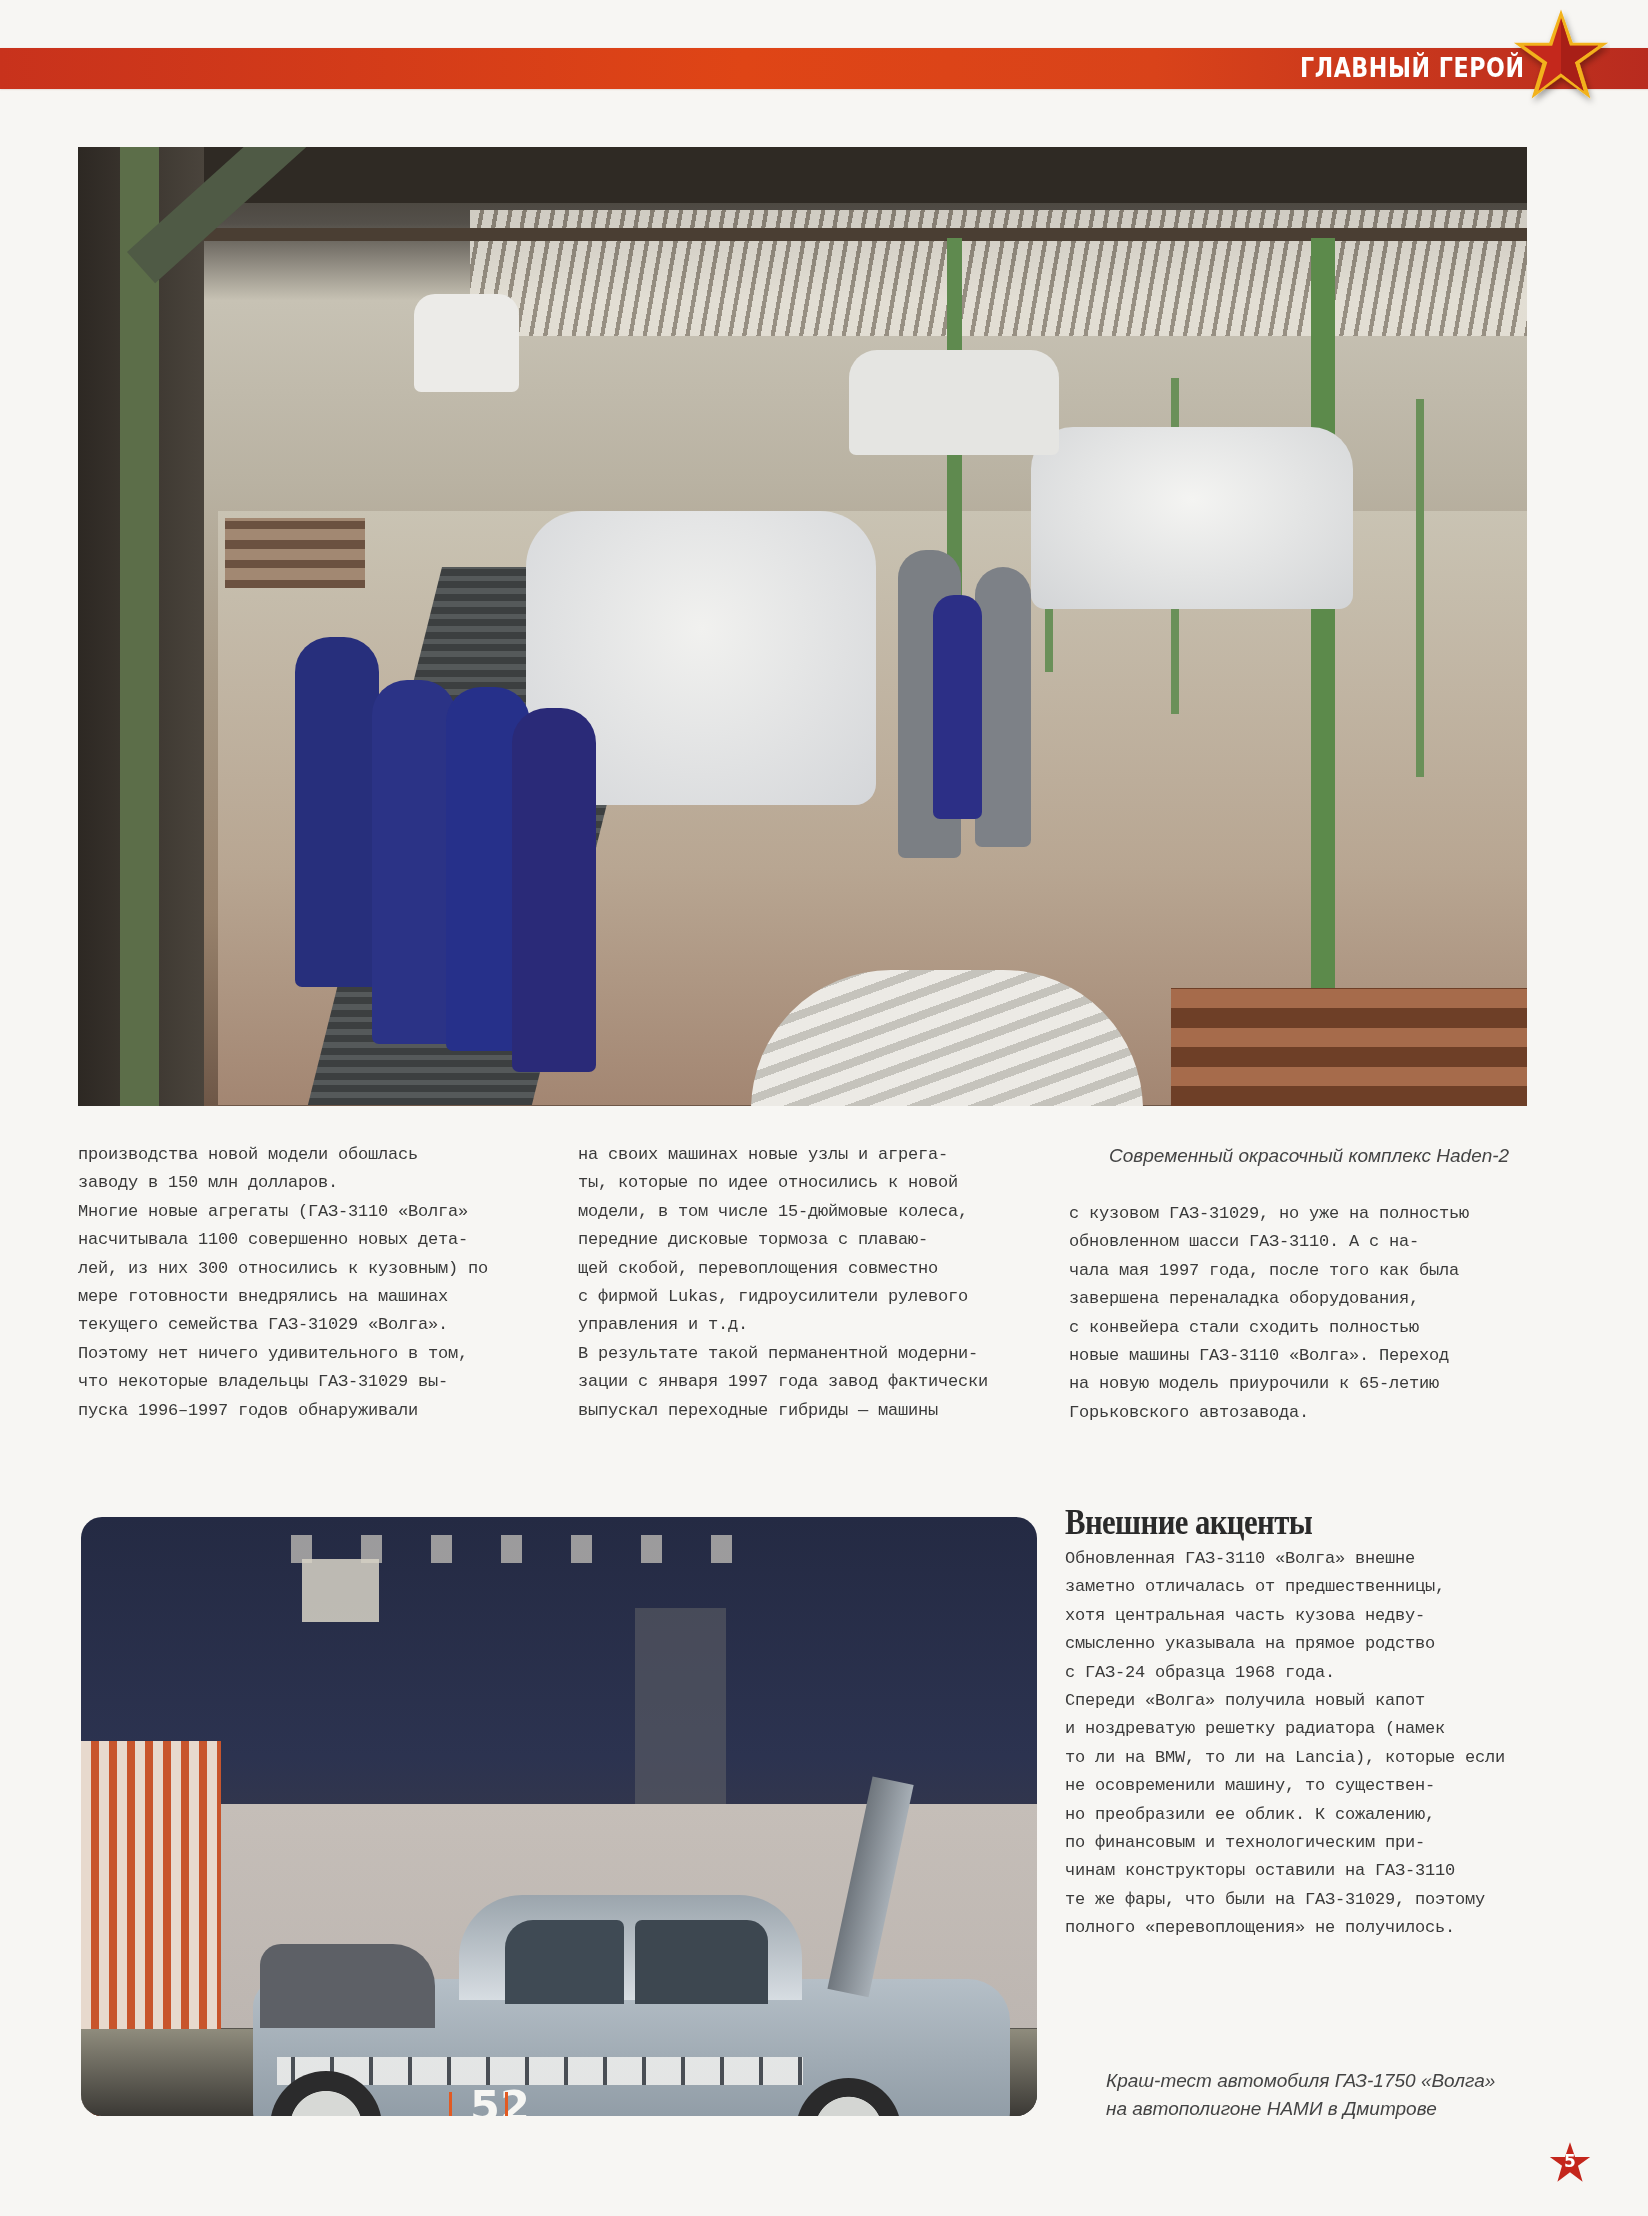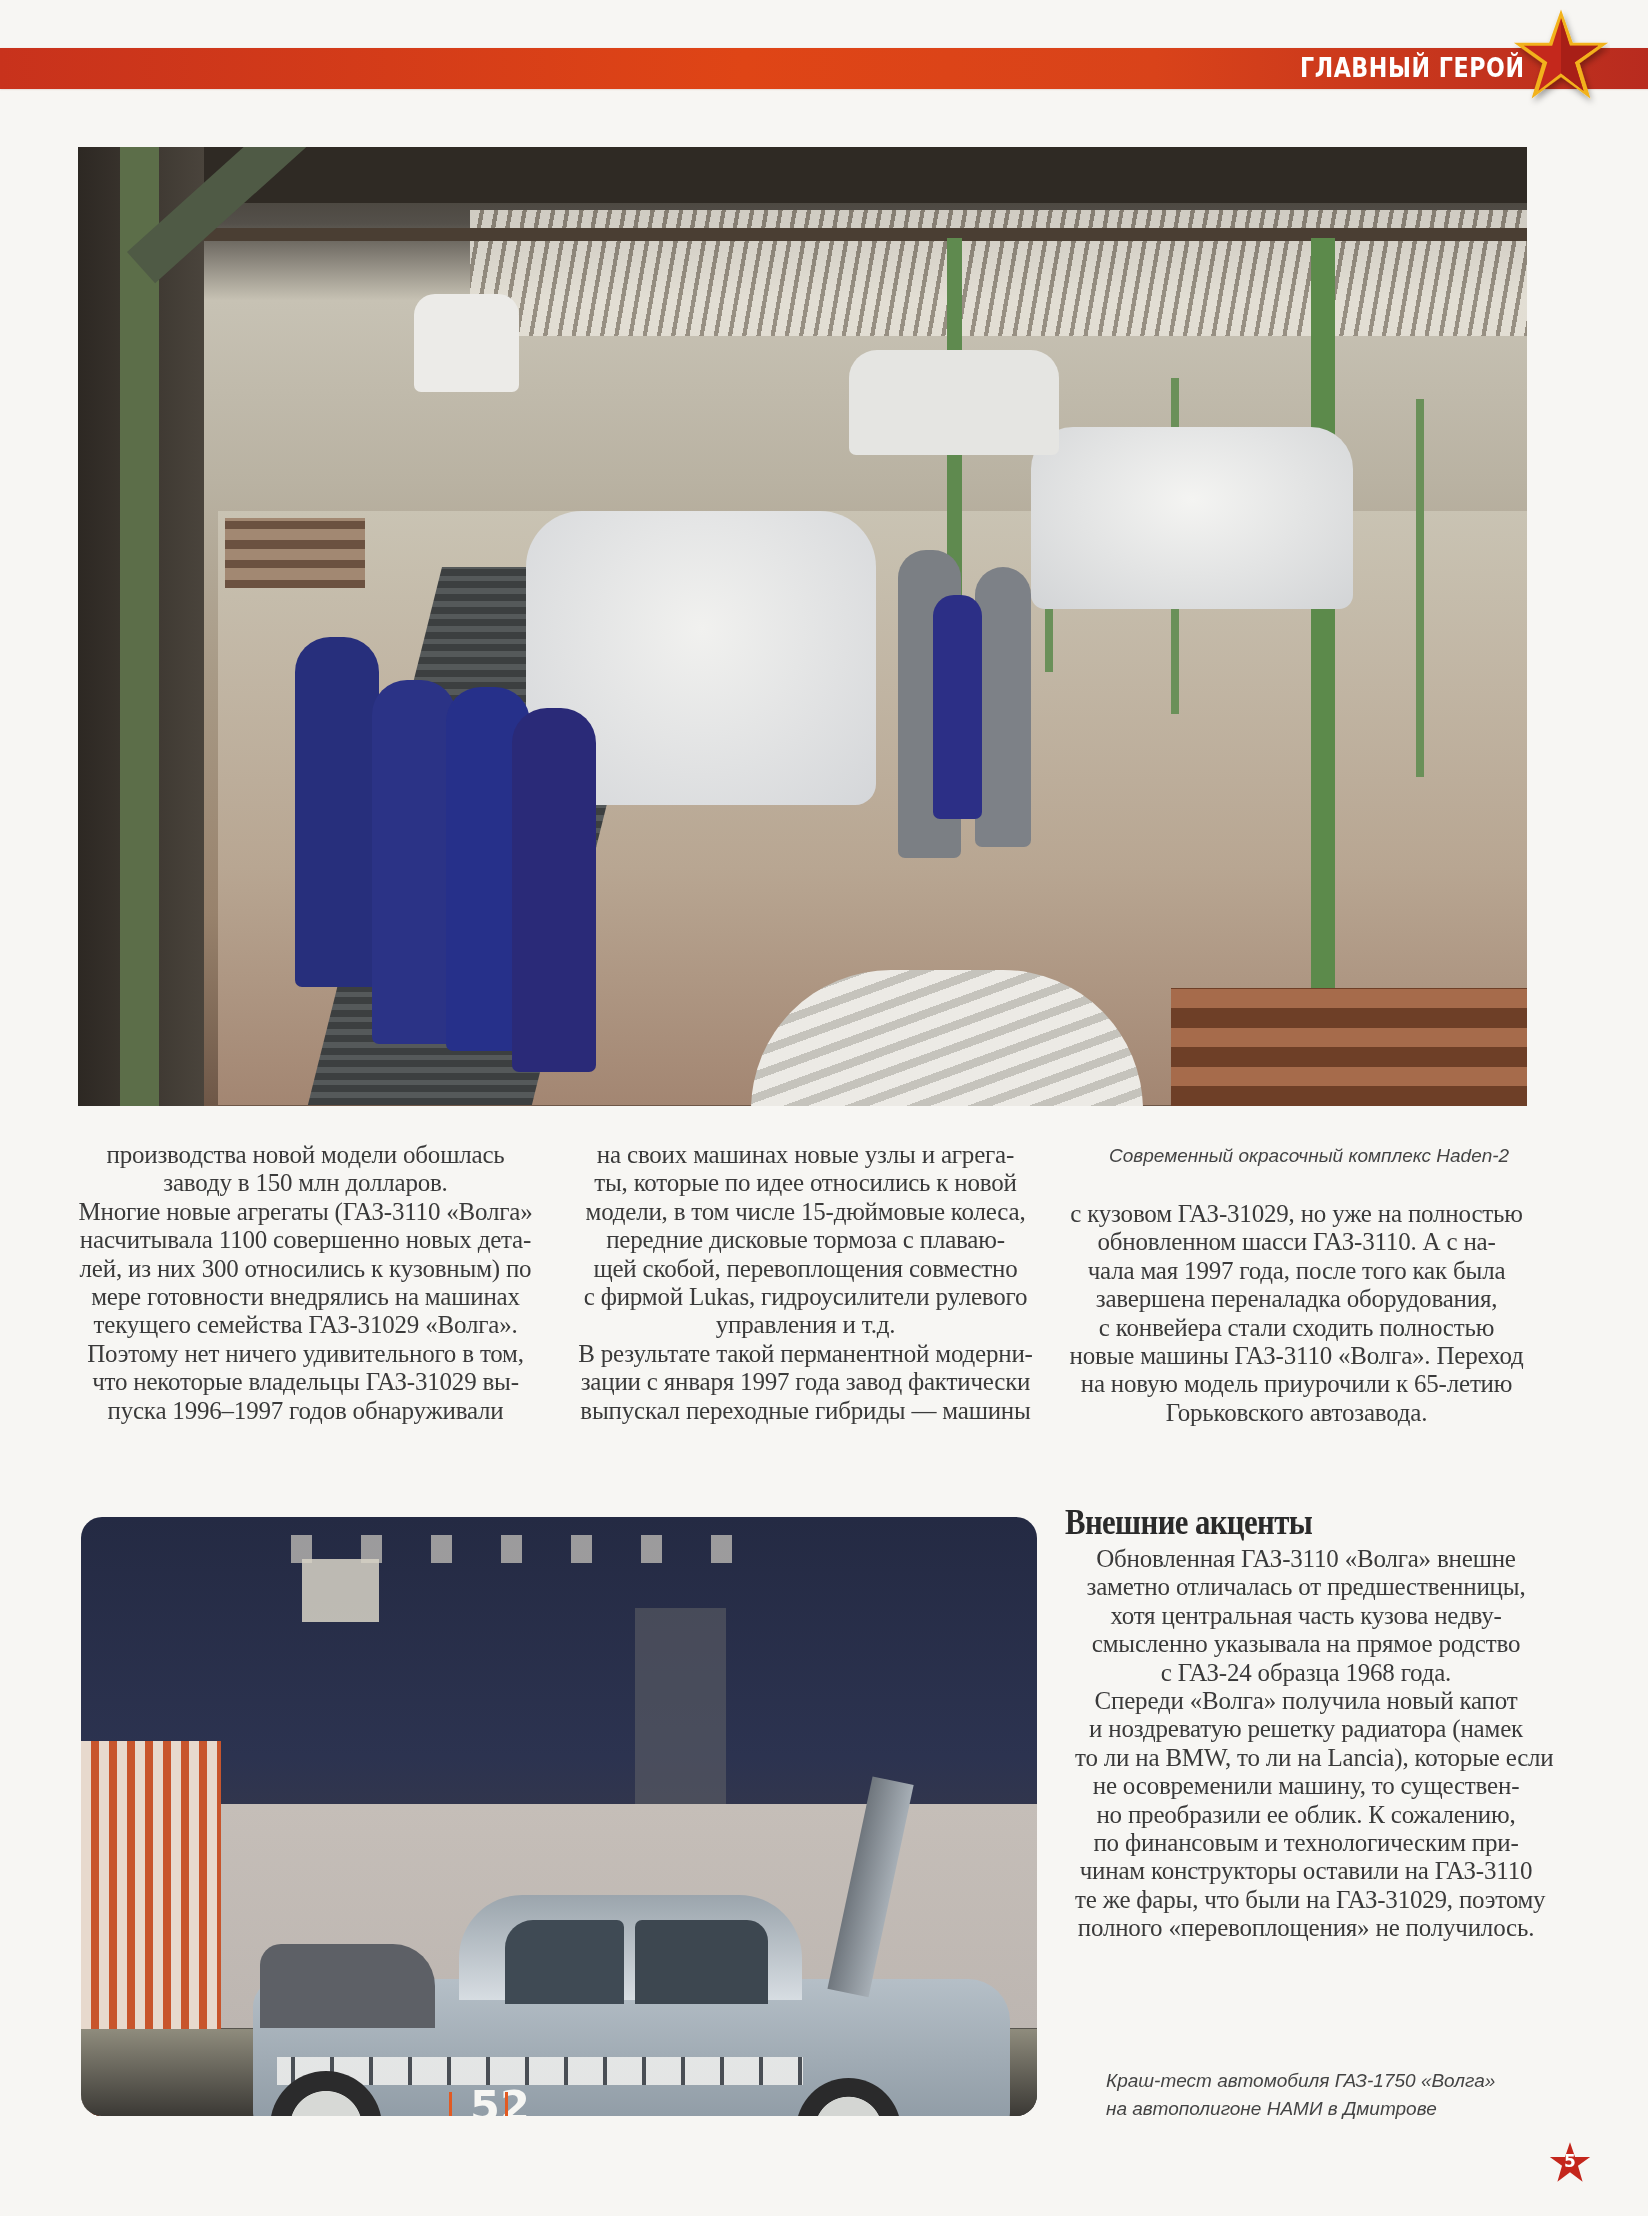--- a/index.html
+++ b/index.html
@@ -39,10 +39,9 @@
   .shape { position: absolute; }
   
   .col {
-    position: absolute; font-size: 25px; line-height: 28.4px; color: #3a3a3a;
-    font-family: Liberation Serif, serif;
+    position: absolute; font-size: 17px; line-height: 28.4px; color: #3a3a3a;
+    font-family: Liberation Mono, monospace;
     letter-spacing: -0.2px;
-    text-align: center;
   }
   .col .line { display: block; white-space: nowrap; }
   .caption {

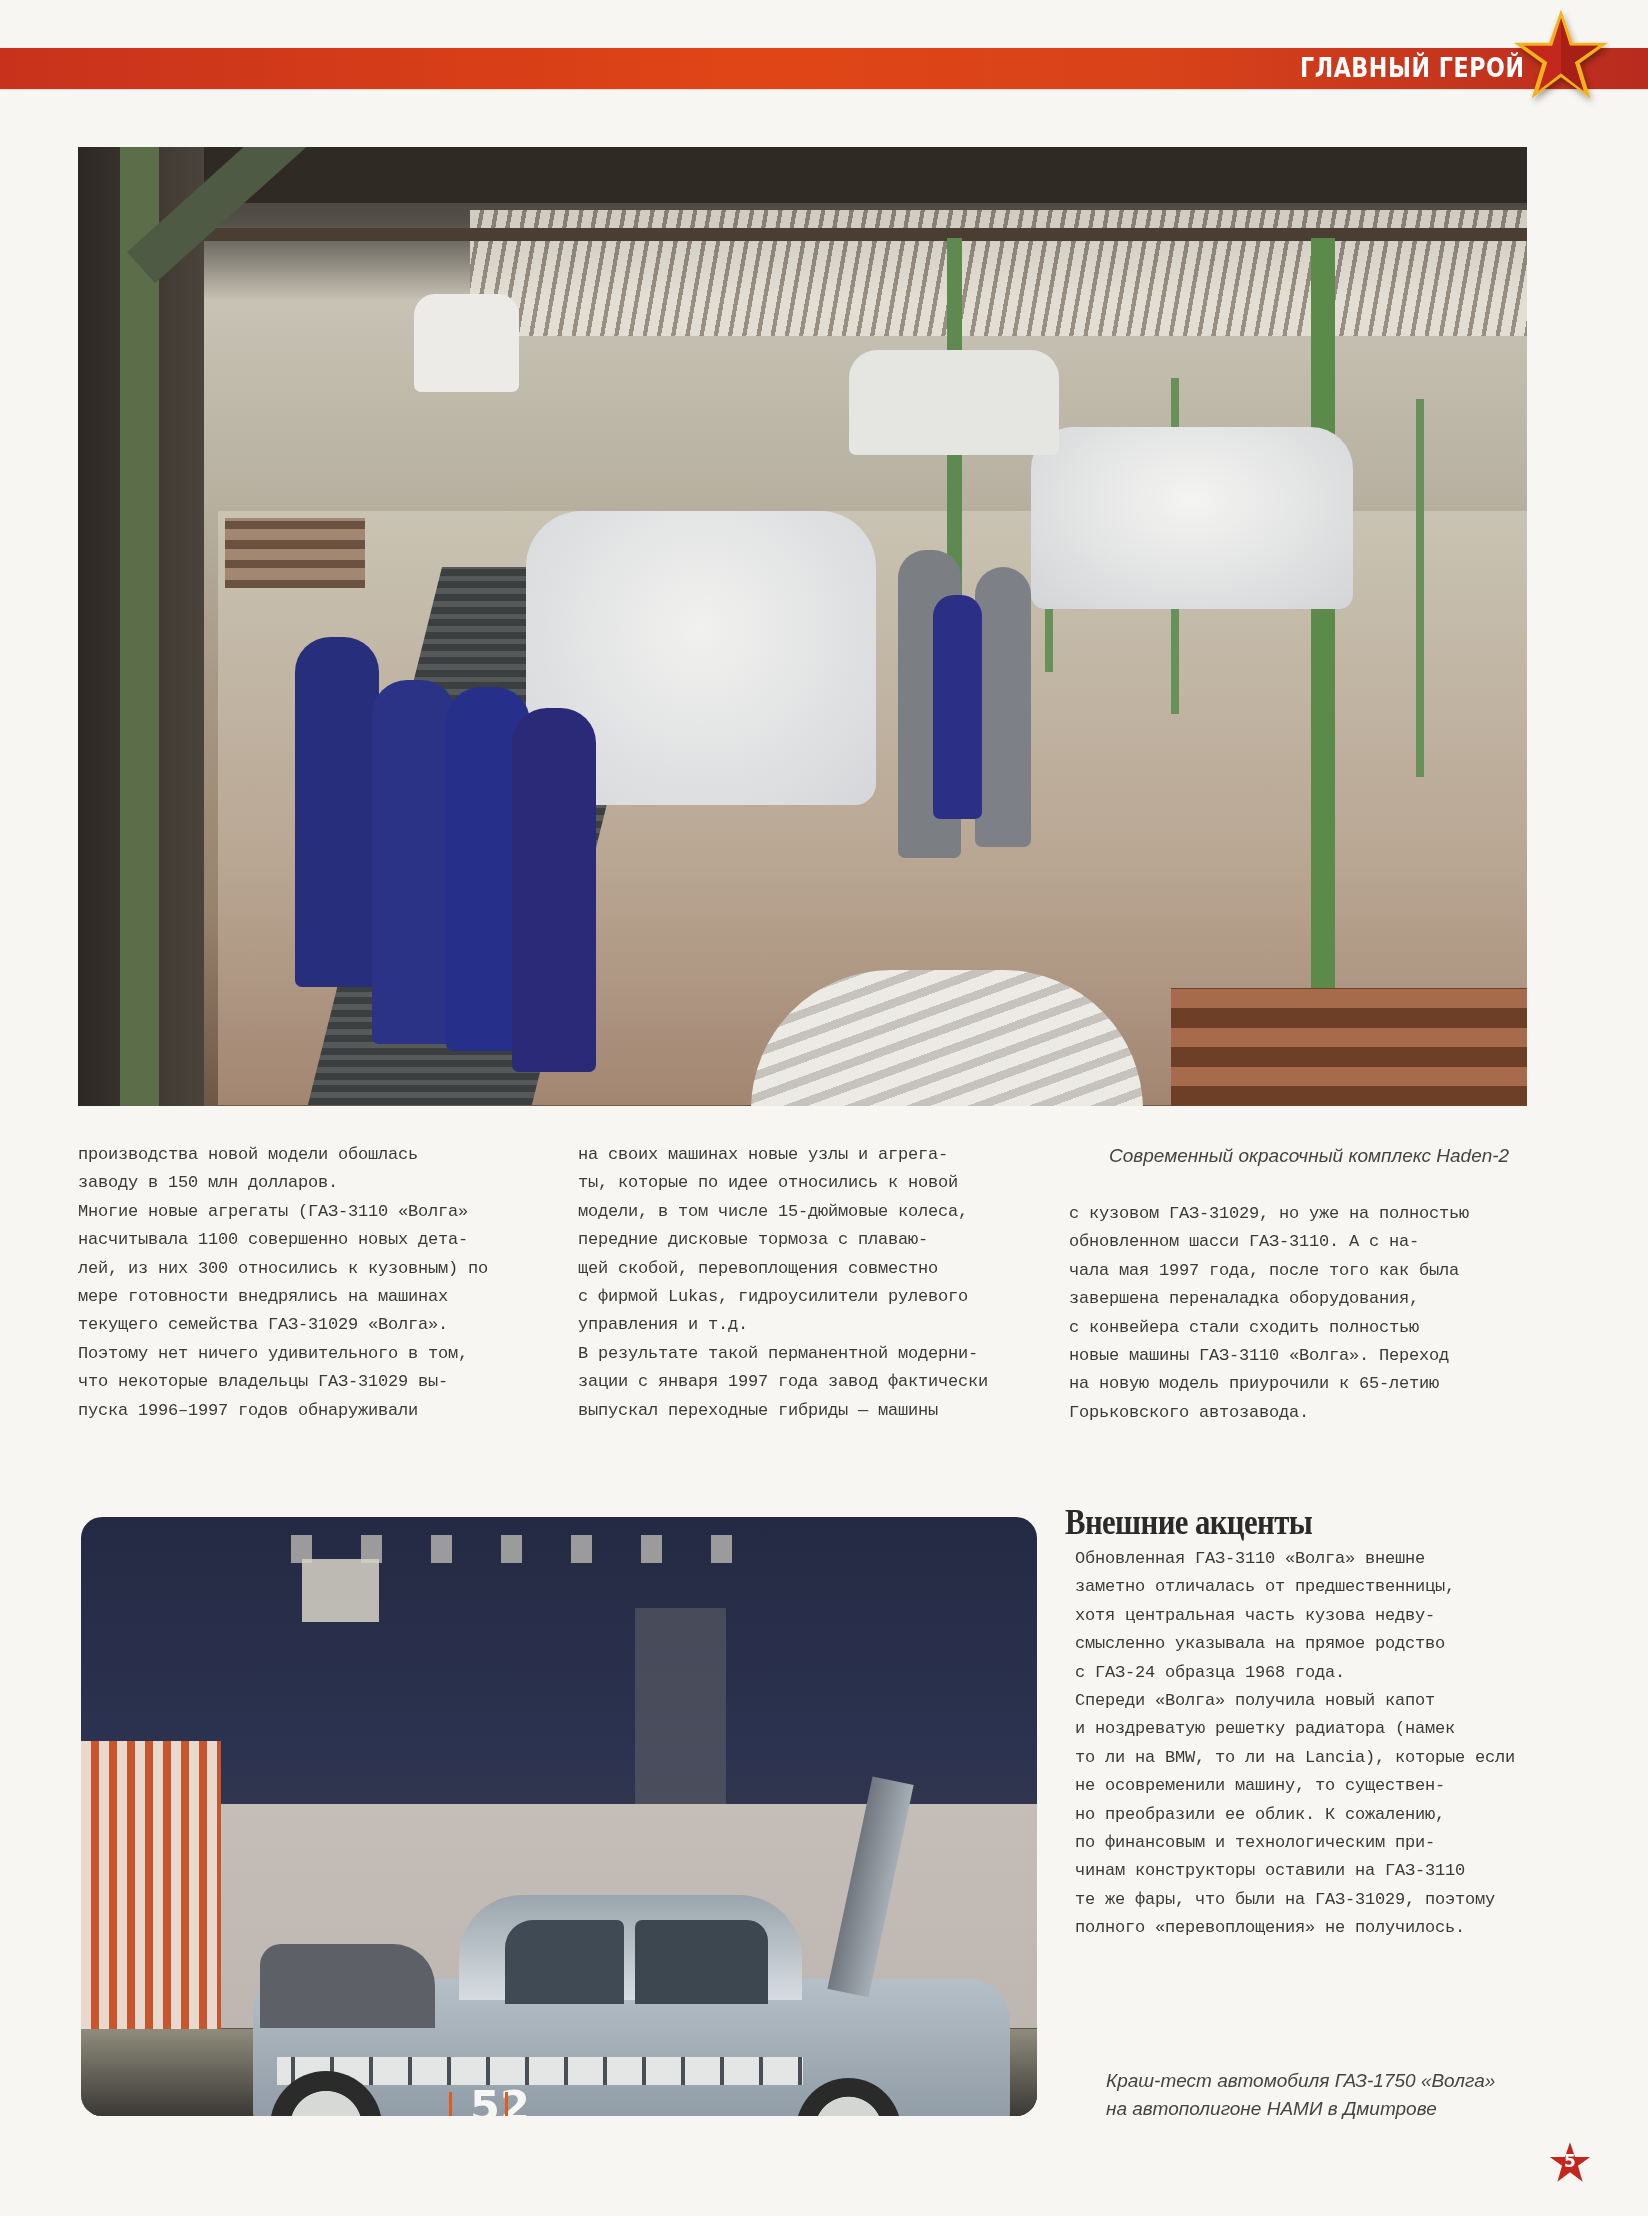--- a/index.html
+++ b/index.html
@@ -191,7 +191,7 @@
 </div>
 
 <div class="subhead">Внешние акценты</div>
-<div class="col" style="left:1065px;top:1545px;width:462px;margin-left:10px;">
+<div class="col" style="left:1065px;top:1545px;width:462px;">
   <span class="line">Обновленная ГАЗ-3110 «Волга» внешне</span>
   <span class="line">заметно отличалась от предшественницы,</span>
   <span class="line">хотя центральная часть кузова недву-</span>

